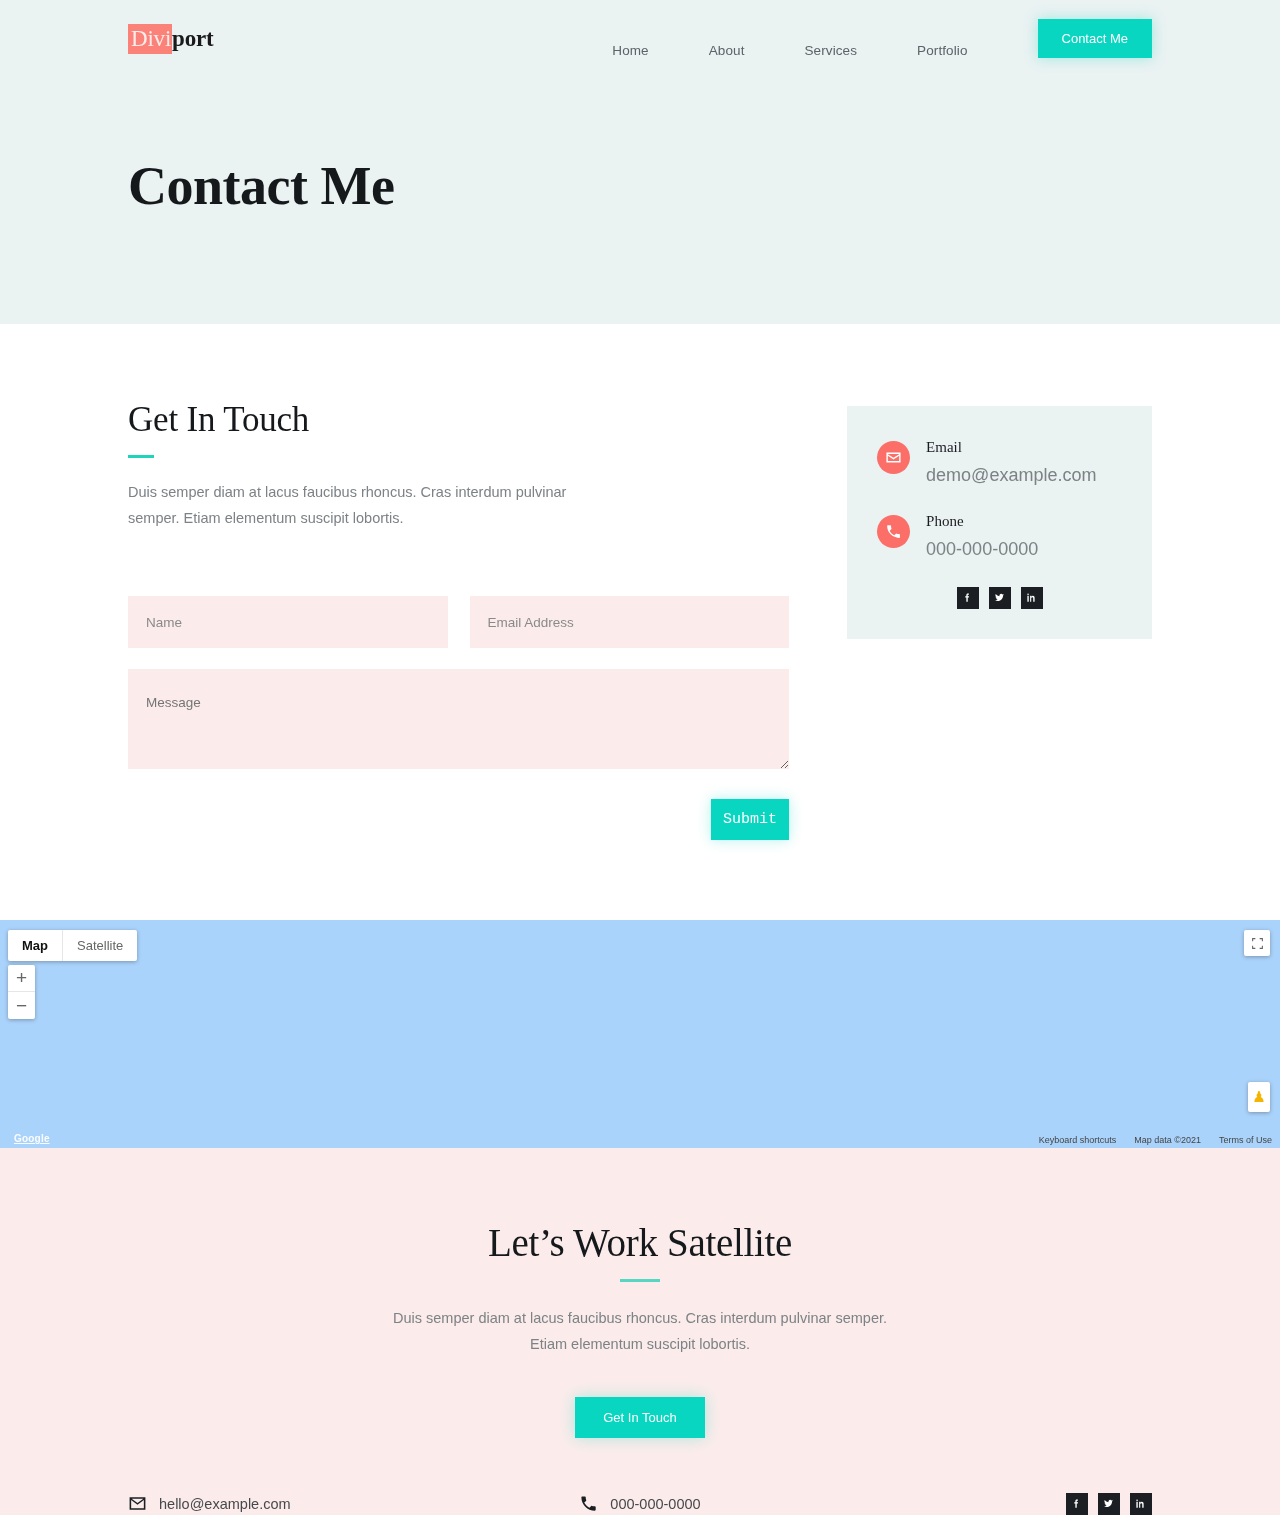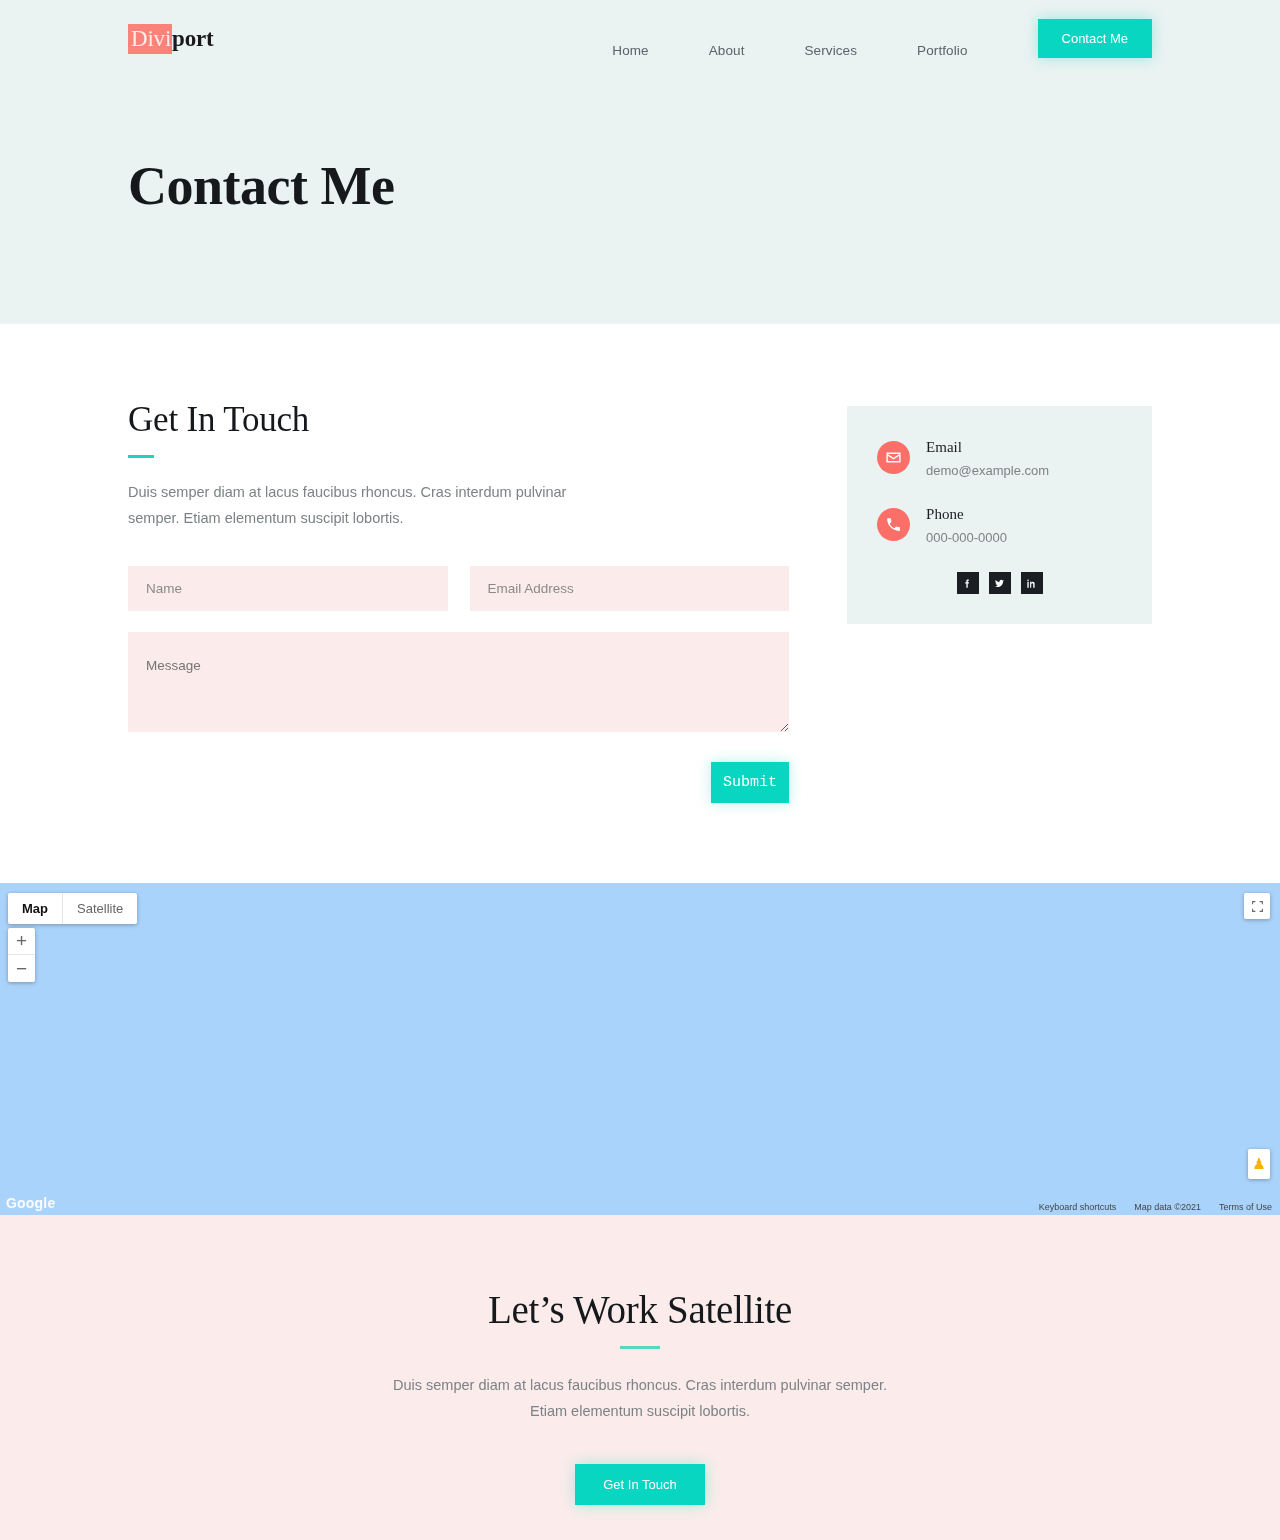--- a/index.html
+++ b/index.html
@@ -185,7 +185,7 @@
     line-height: 1.2;
   }
   .info-value {
-    font-size: 13px;
+    font-size: 18px;
     color: #7d8285;
     line-height: 1.45;
     margin-top: 6px;

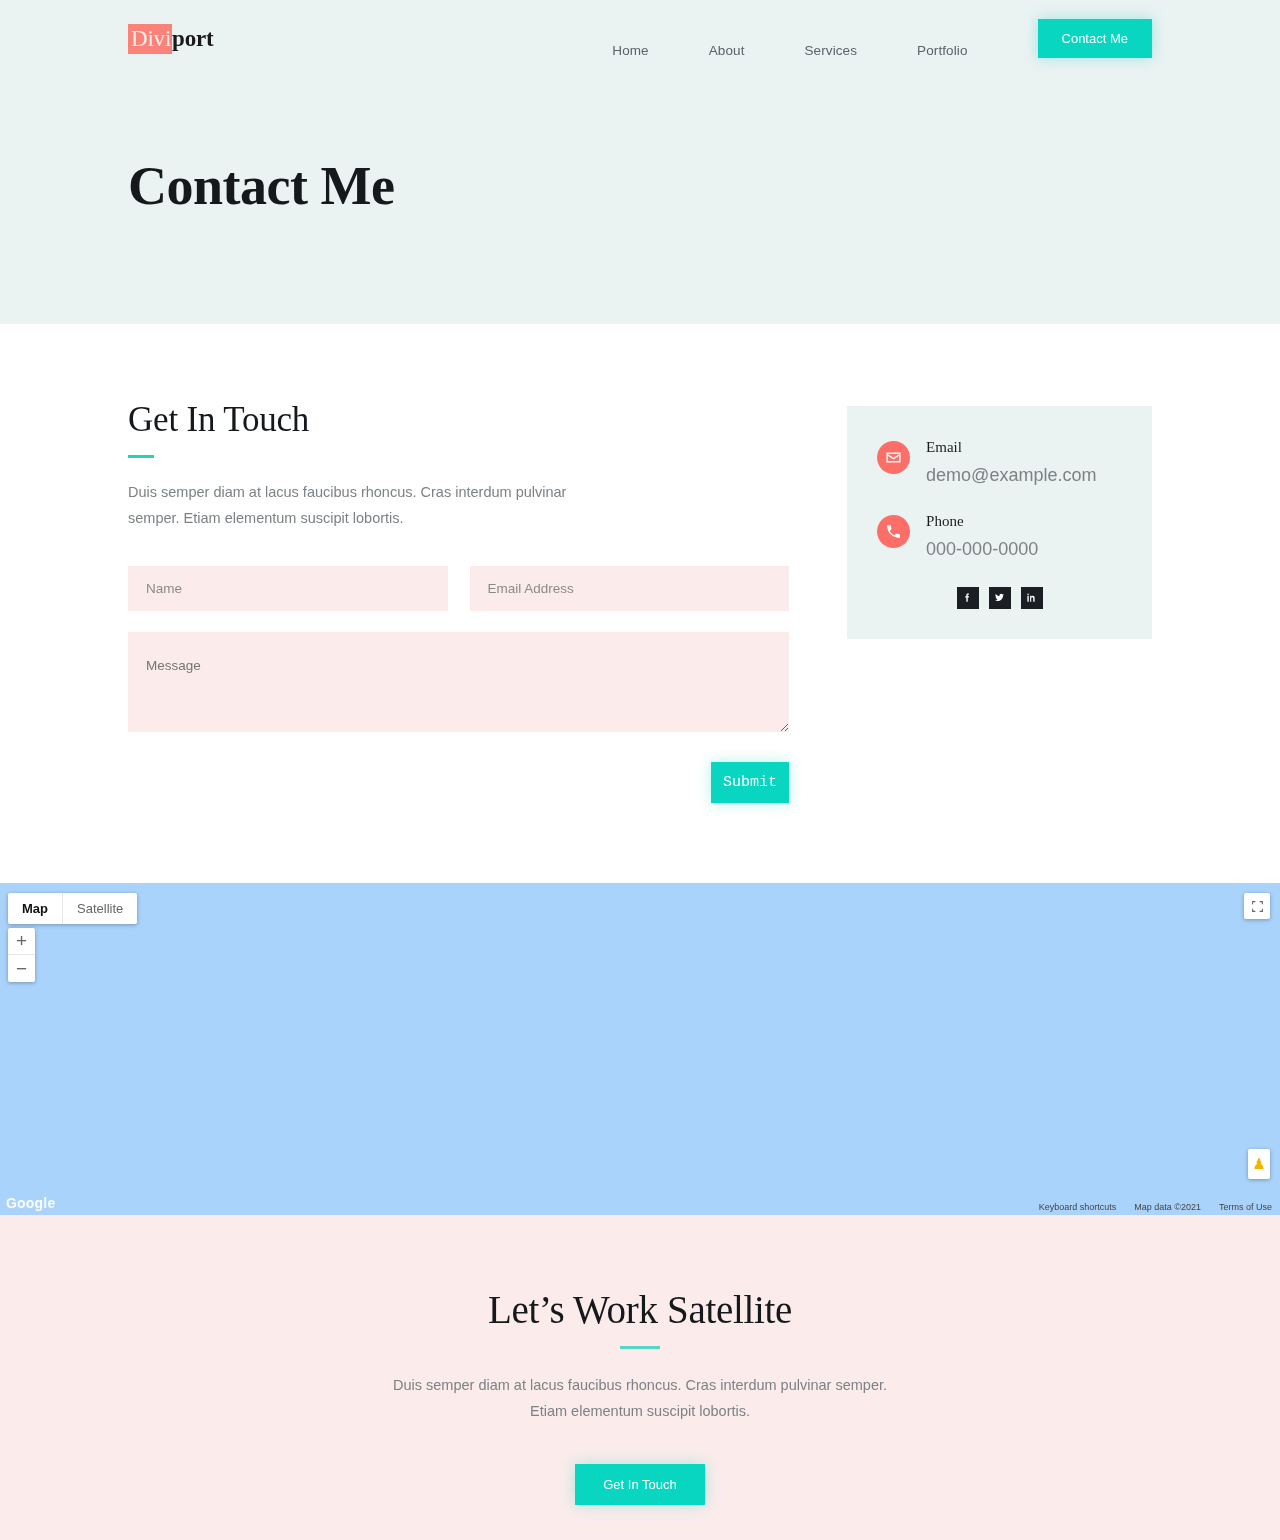--- a/index.html
+++ b/index.html
@@ -121,7 +121,8 @@
     font-family: "Liberation Sans", sans-serif;
     font-size: 13.5px;
     color: #6d6b6b;
-    height: 45px;
+    height: 52px;
+    margin-top: 30px;
   }
   .field::placeholder { color: #8a8a8a; opacity: 1; }
   .textarea {

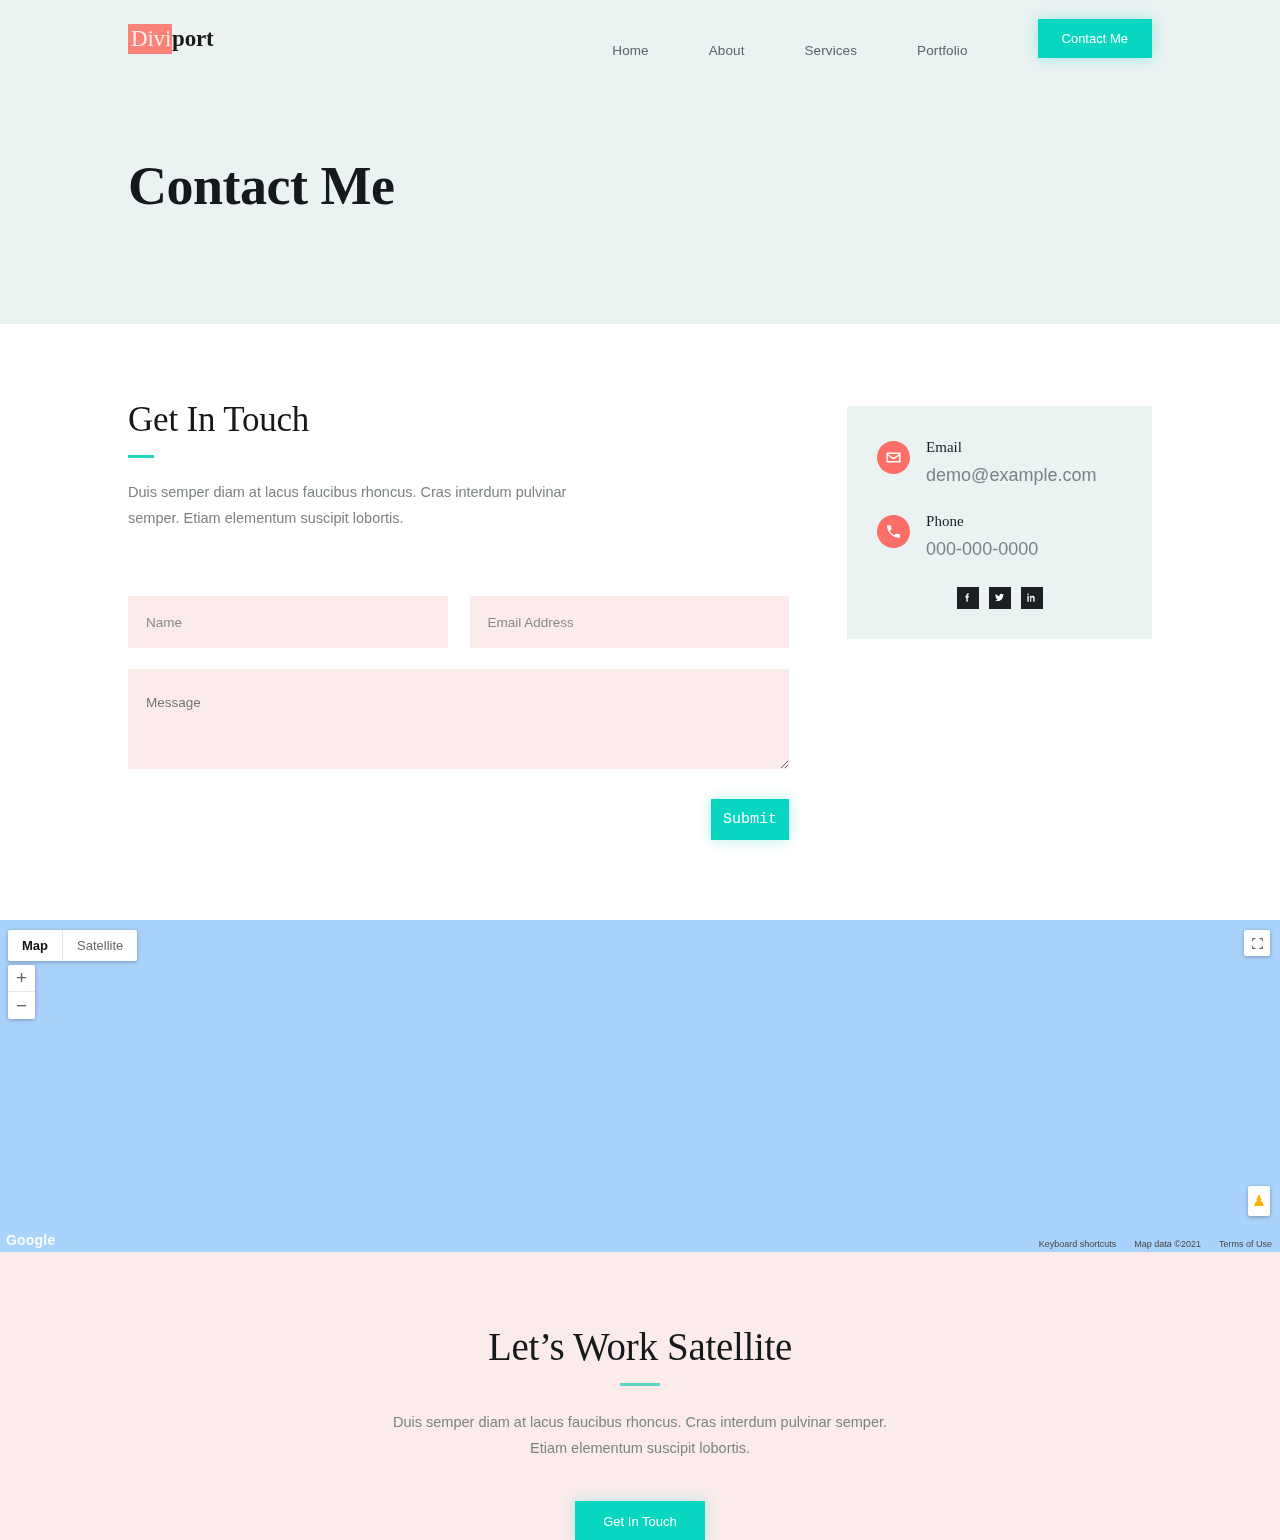--- a/index.html
+++ b/index.html
@@ -210,7 +210,7 @@
   
   .map {
     position: relative;
-    height: 332px;
+    height: 228px;
     background: #aad3fb;
     overflow: hidden;
   }

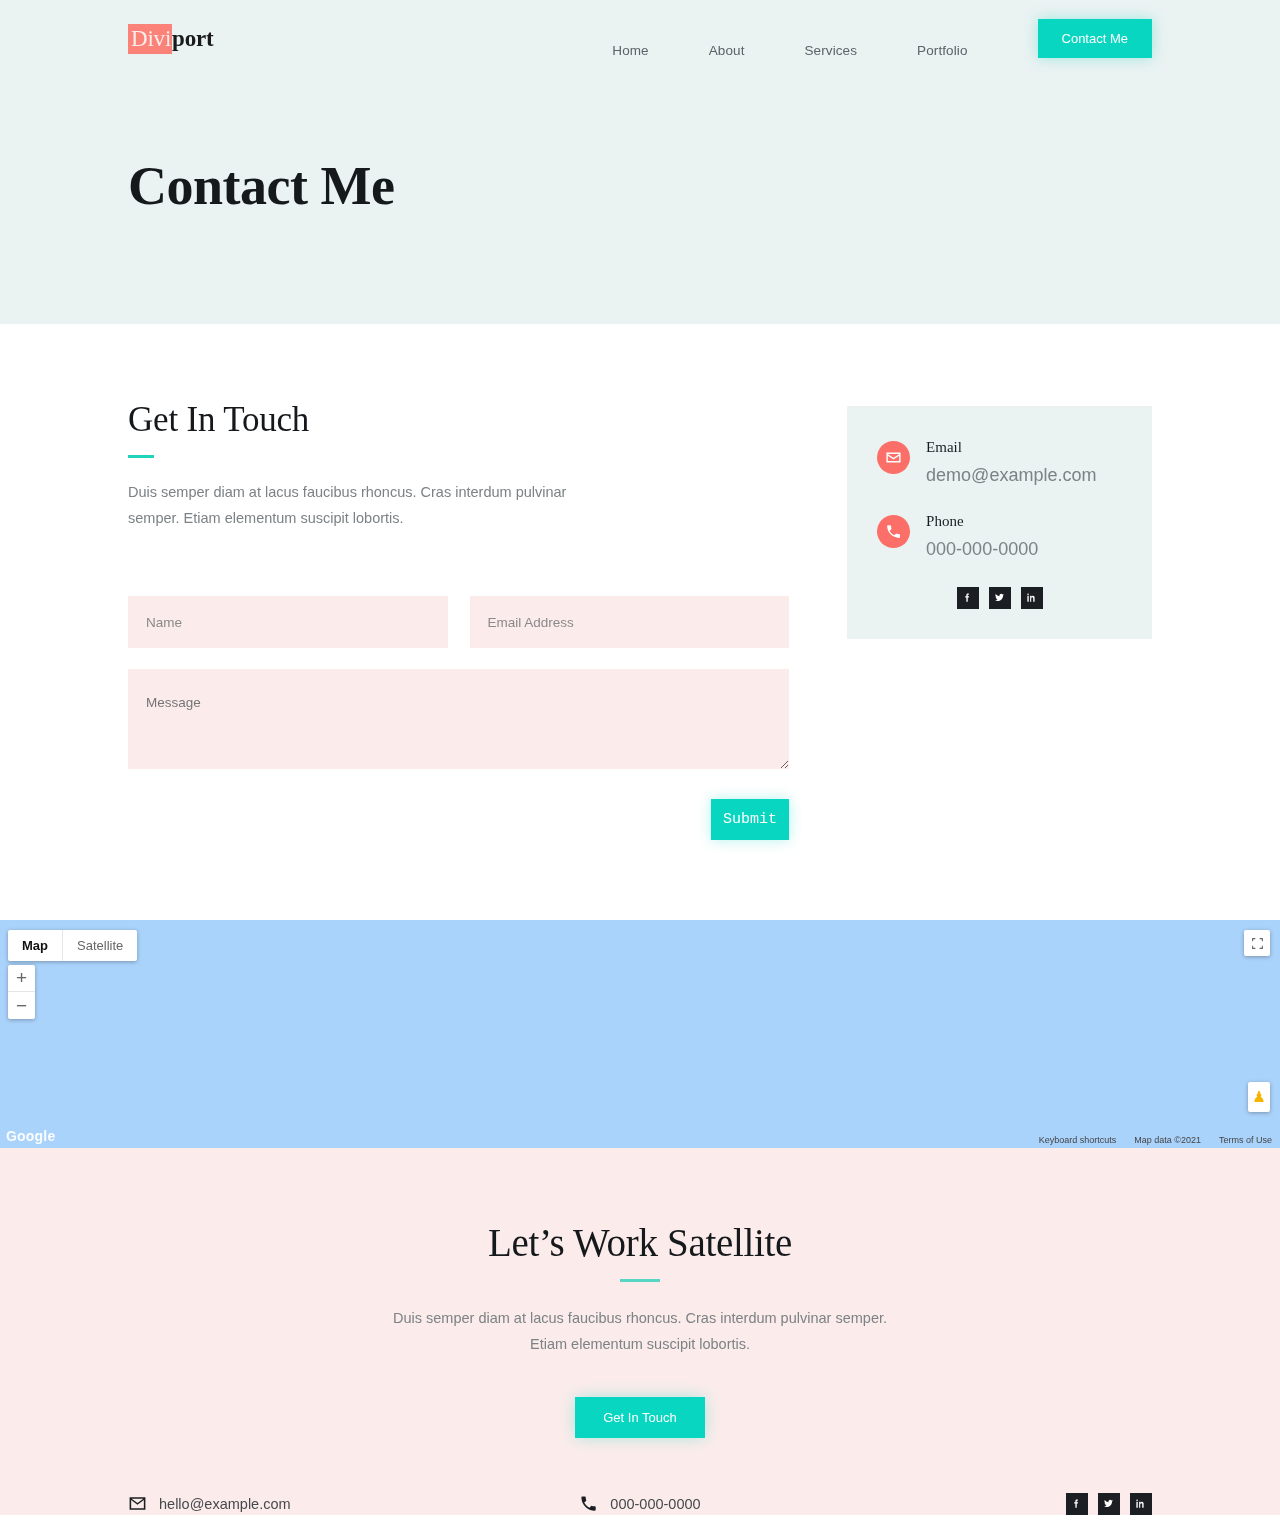--- a/index.html
+++ b/index.html
@@ -277,13 +277,14 @@
   }
   .map-watermark {
     position: absolute;
-    left: 6px; bottom: 4px;
+    left: 14px; bottom: 4px;
     color: #fff;
-    font-size: 14px;
+    font-size: 10px;
     font-family: "Liberation Sans", sans-serif;
     font-weight: bold;
     letter-spacing: .2px;
     opacity: .95;
+    text-decoration: underline;
   }
   .map-legal {
     position: absolute;

